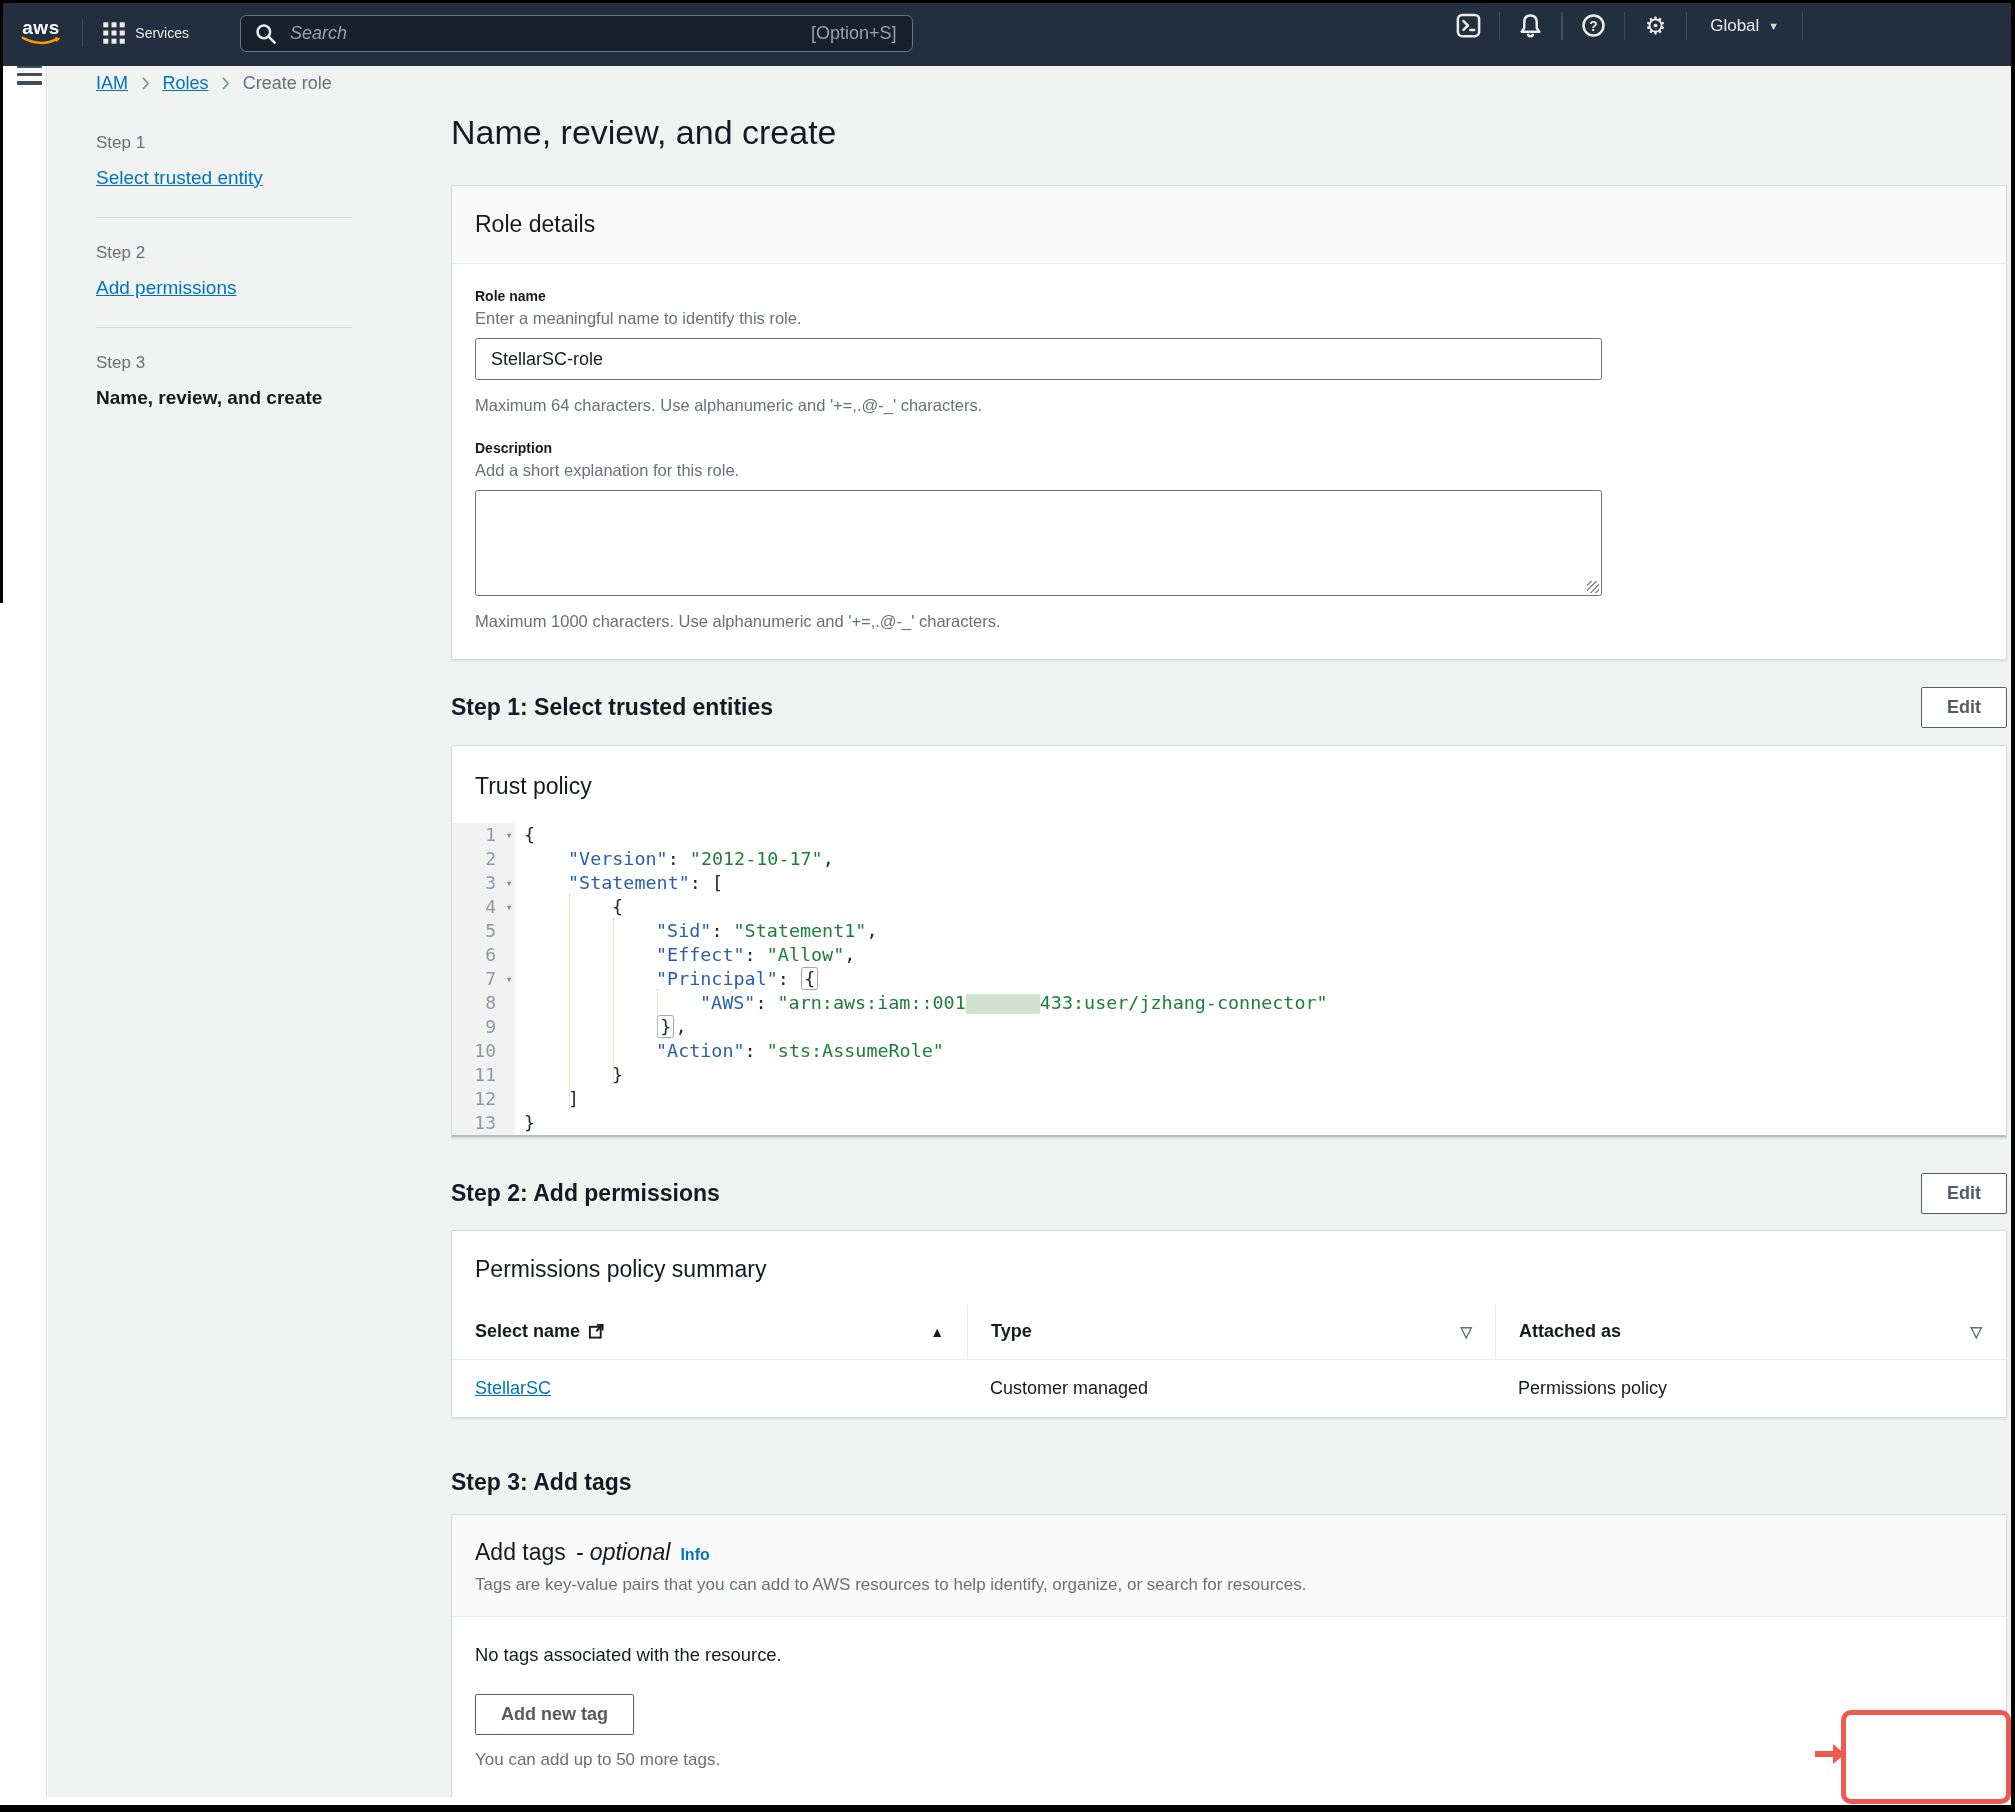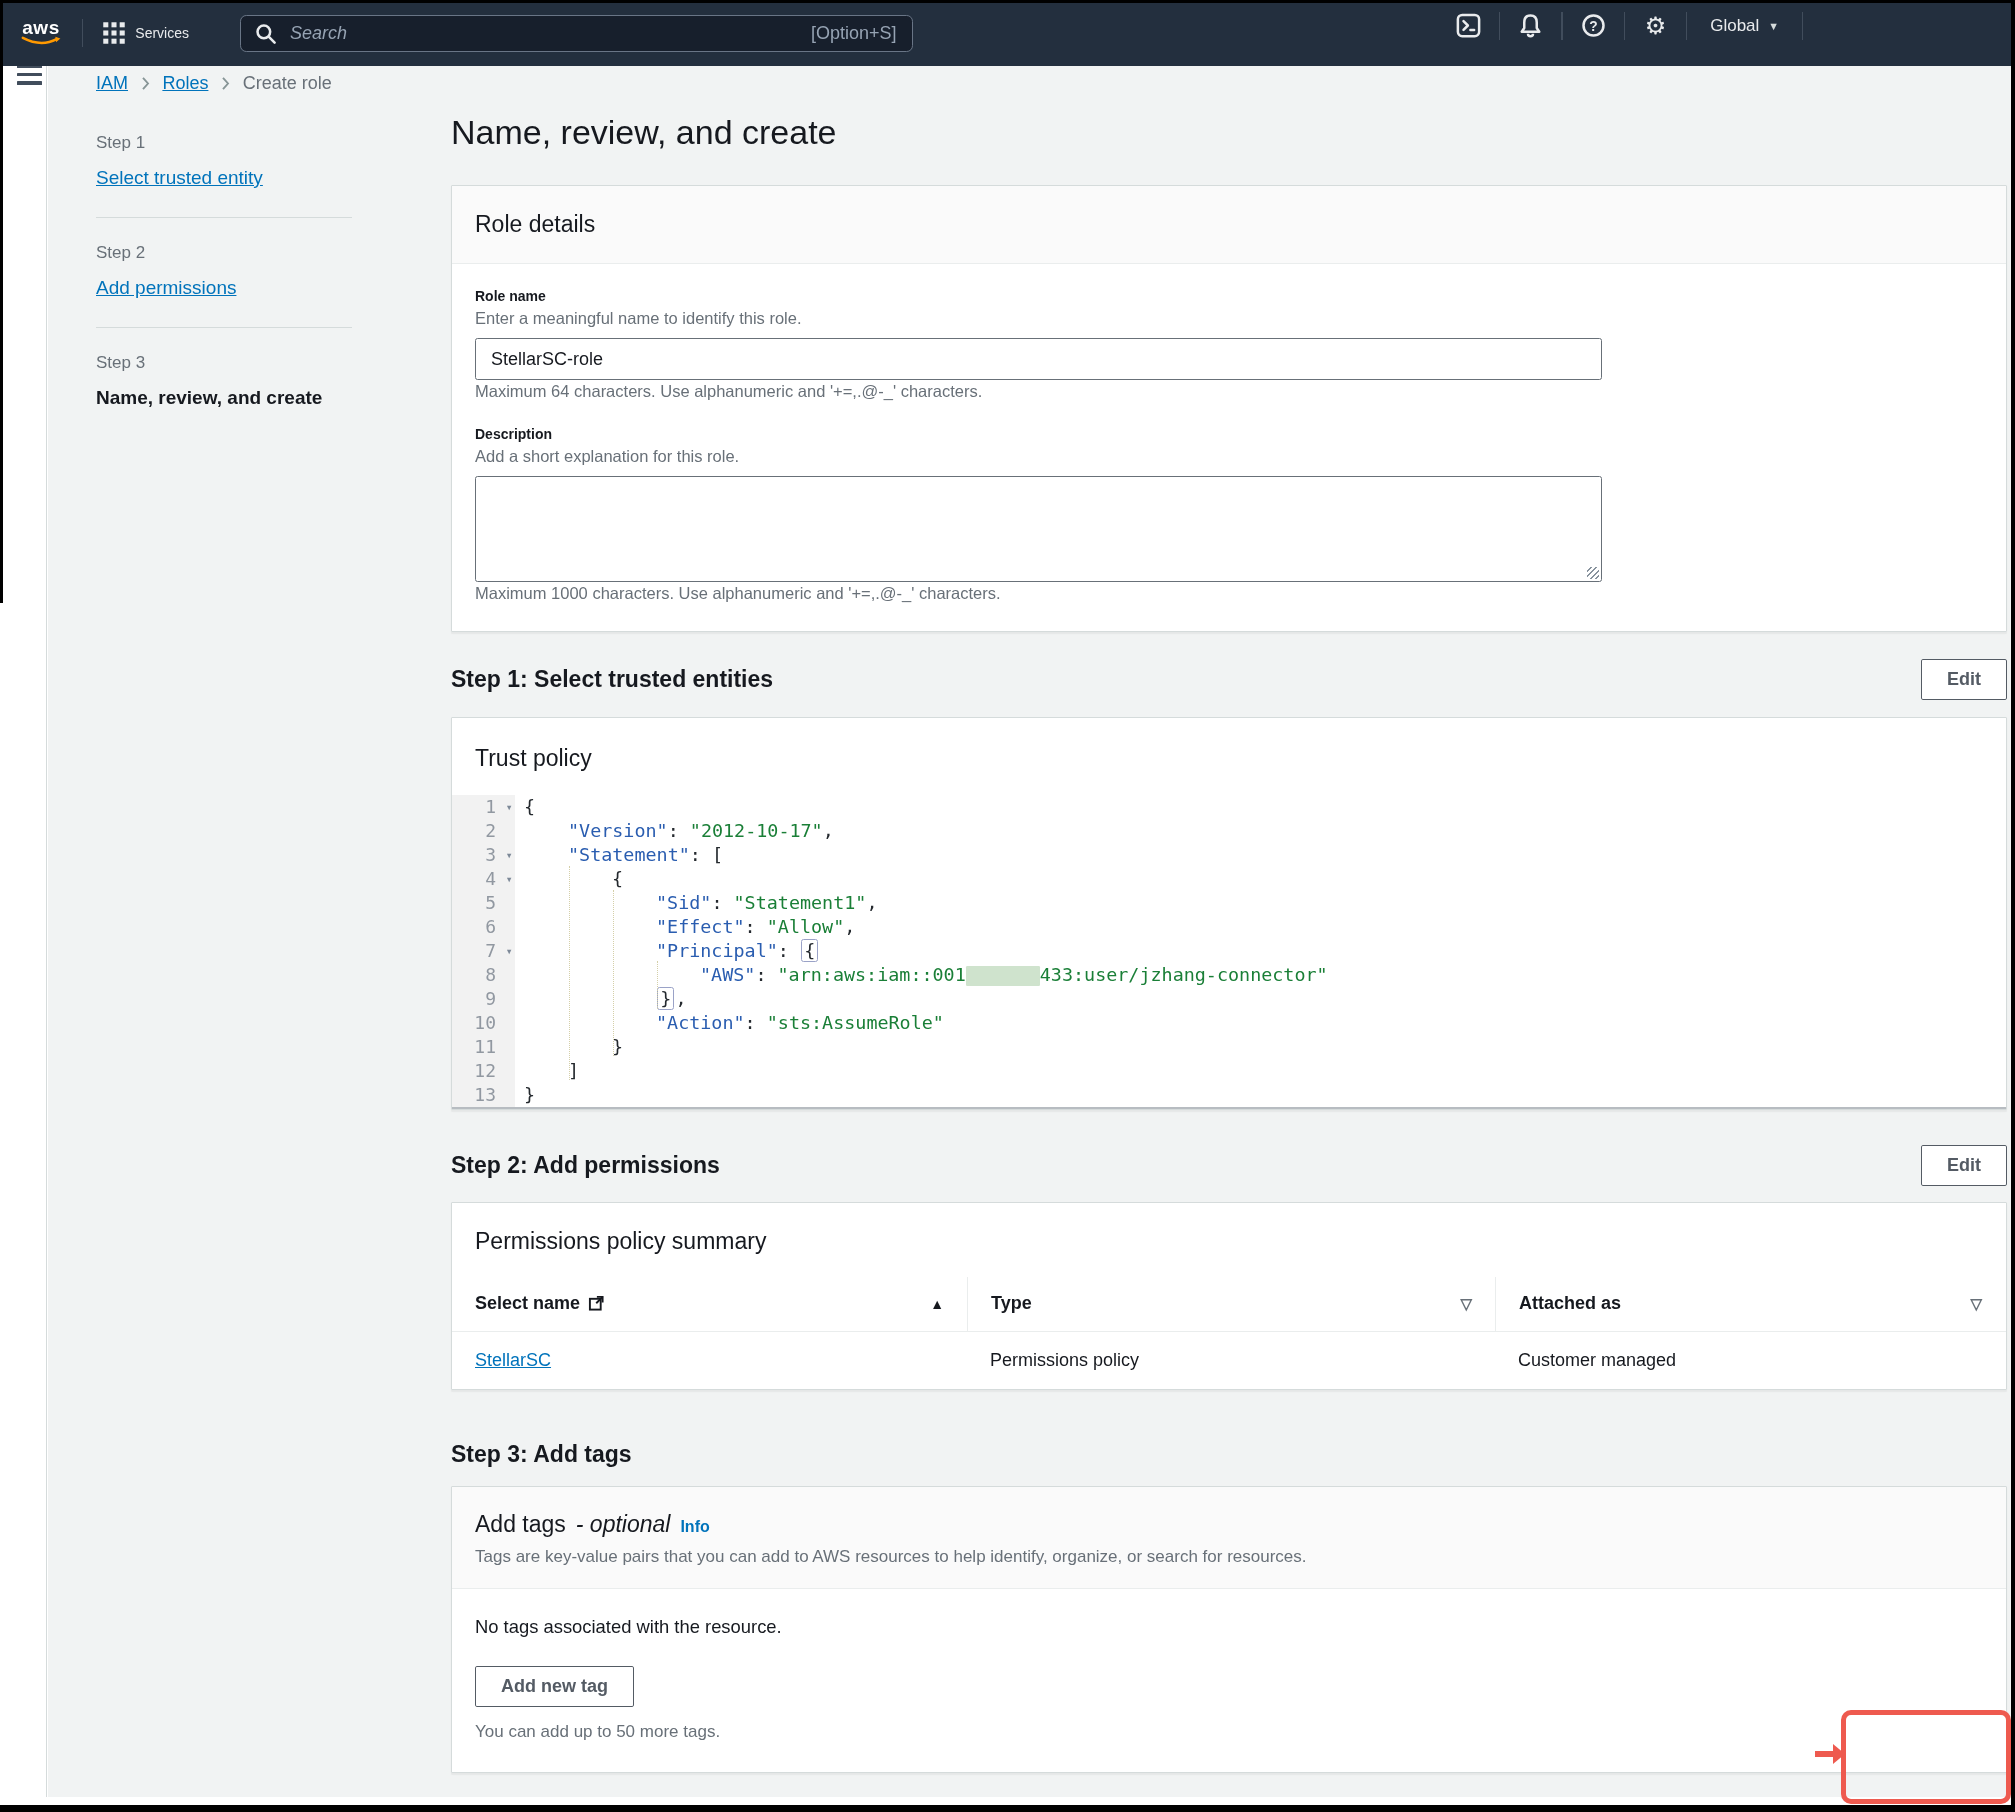--- a/index.html
+++ b/index.html
@@ -65,7 +65,7 @@
 
   .field-label { font-size:14px; font-weight:bold; color:#16191f; }
   .field-help { font-size:16.5px; color:#687078; margin-top:5px; }
-  .field-constraint { font-size:16.5px; color:#687078; margin-top:2px; }
+  .field-constraint { font-size:16.5px; color:#687078; margin-top:16px; }
   .text-input { display:block; width:1127px; height:42px; border:1.3px solid #687078; border-radius:2.5px;
     font-size:18px; color:#16191f; padding:0 15px; margin-top:10px; outline:none; background:#fff;
     font-family:"Liberation Sans", sans-serif; }

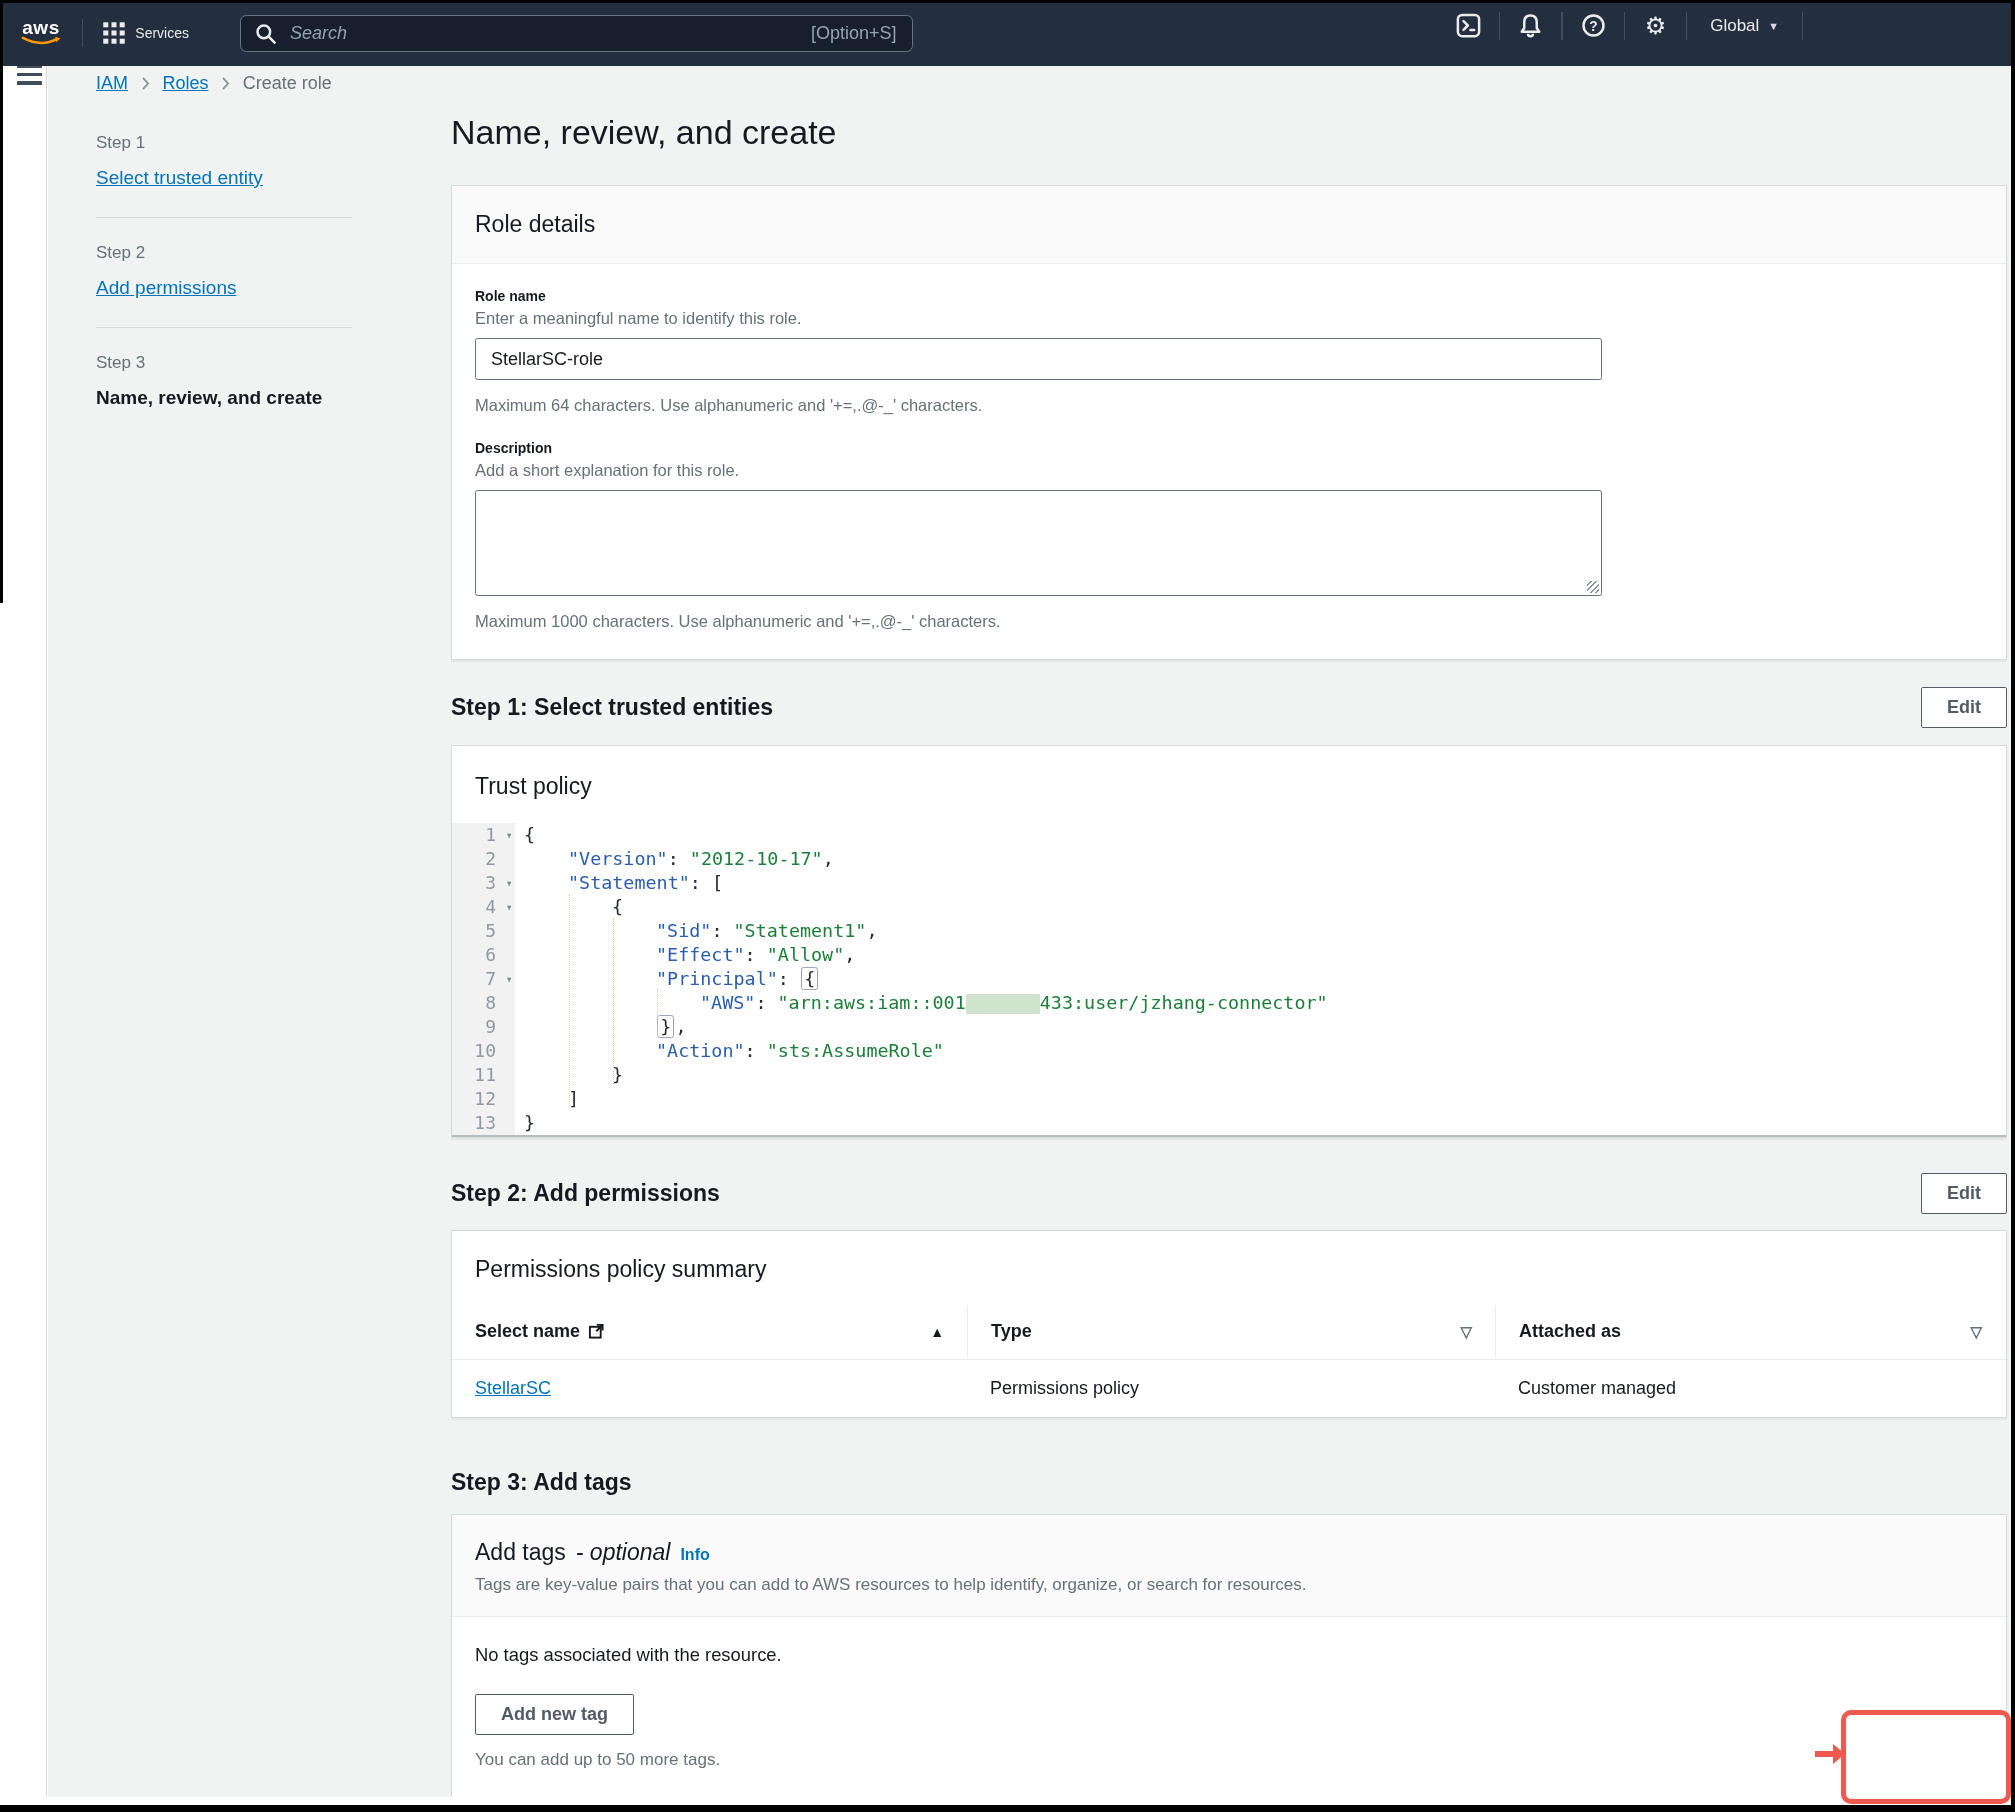--- a/index.html
+++ b/index.html
@@ -358,8 +358,8 @@
         </div>
         <div class="perm-row">
           <div><span class="policy-link">StellarSC</span></div>
+          <div>Customer managed</div>
           <div>Permissions policy</div>
-          <div>Customer managed</div>
         </div>
       </div>
     </div>

